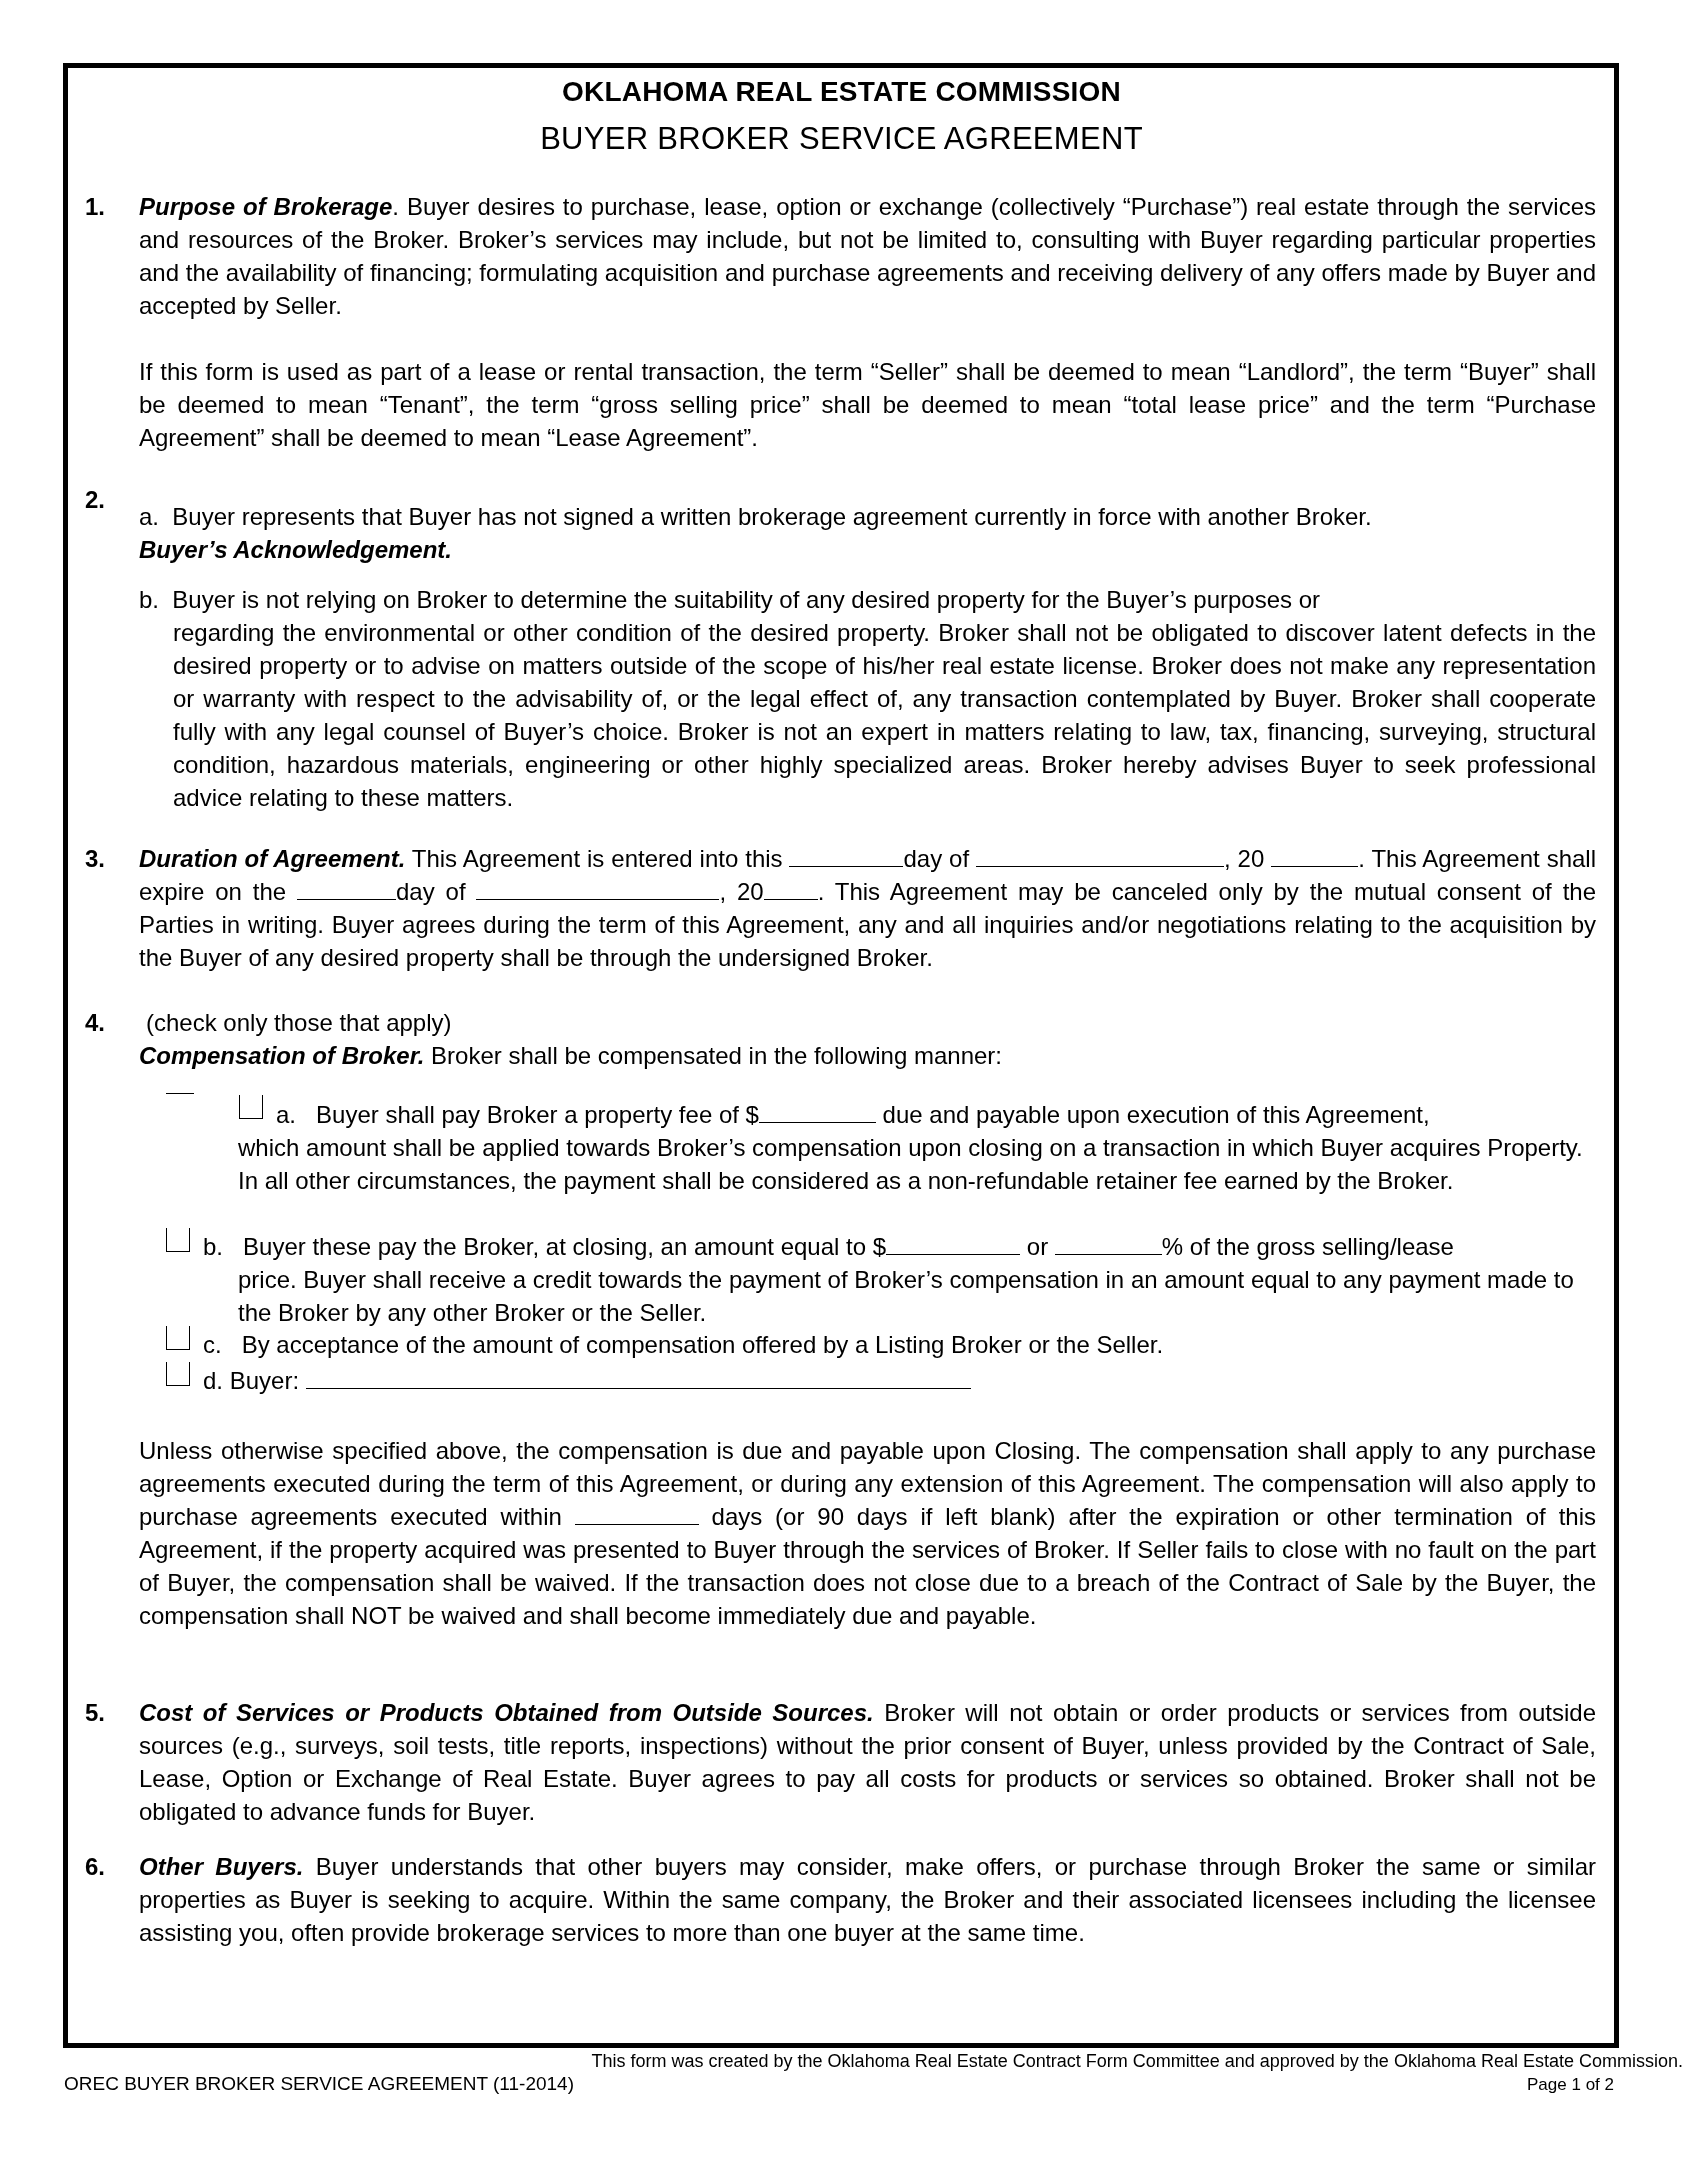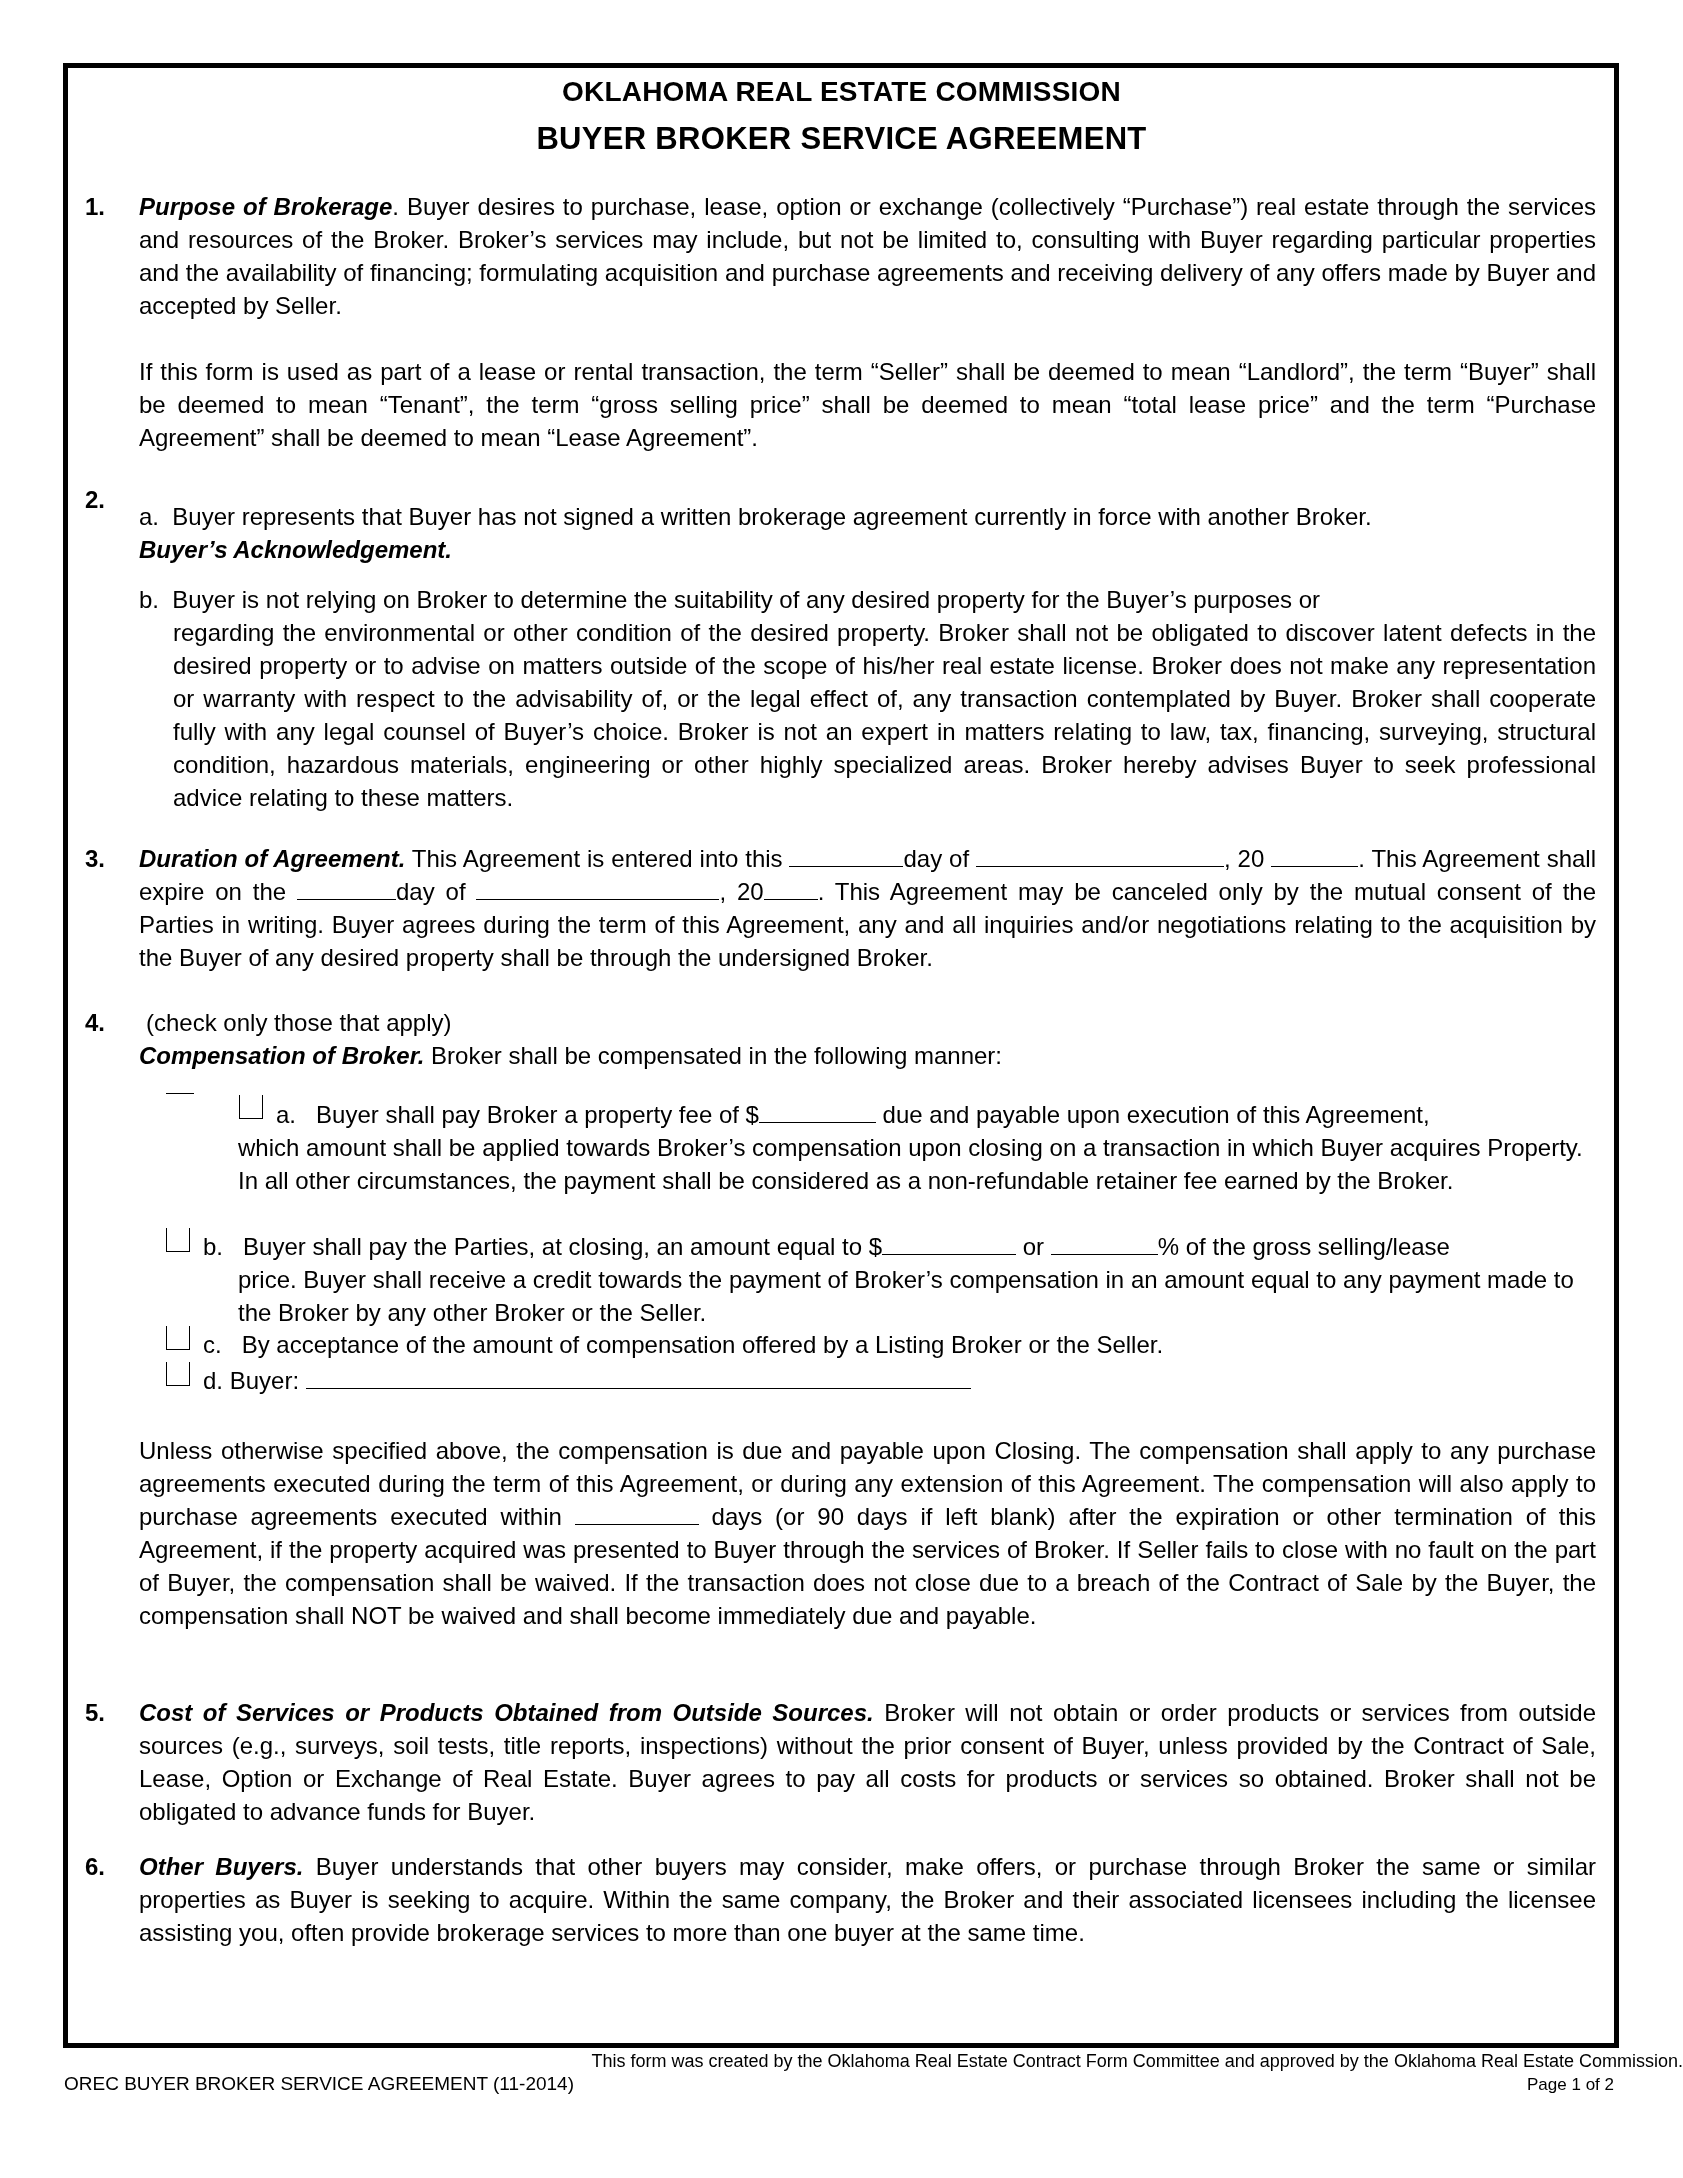--- a/index.html
+++ b/index.html
@@ -10,7 +10,7 @@
   .t1 { position:absolute; left:0; width:1683px; top:75px; text-align:center;
         font-weight:bold; font-size:28px; line-height:34px; letter-spacing:0.2px; }
   .t2 { position:absolute; left:0; width:1683px; top:120px; text-align:center;
-        font-weight:bold; font-size:31px; line-height:38px; letter-spacing:0.3px; }
+        font-weight:normal; font-size:31px; line-height:38px; letter-spacing:0.3px; }
   .sec { position:absolute; left:85px; width:1511px; font-size:24px; line-height:33px; }
   .num { position:absolute; left:0; top:0; font-weight:bold; }
   .body { margin-left:54px; text-align:justify; }

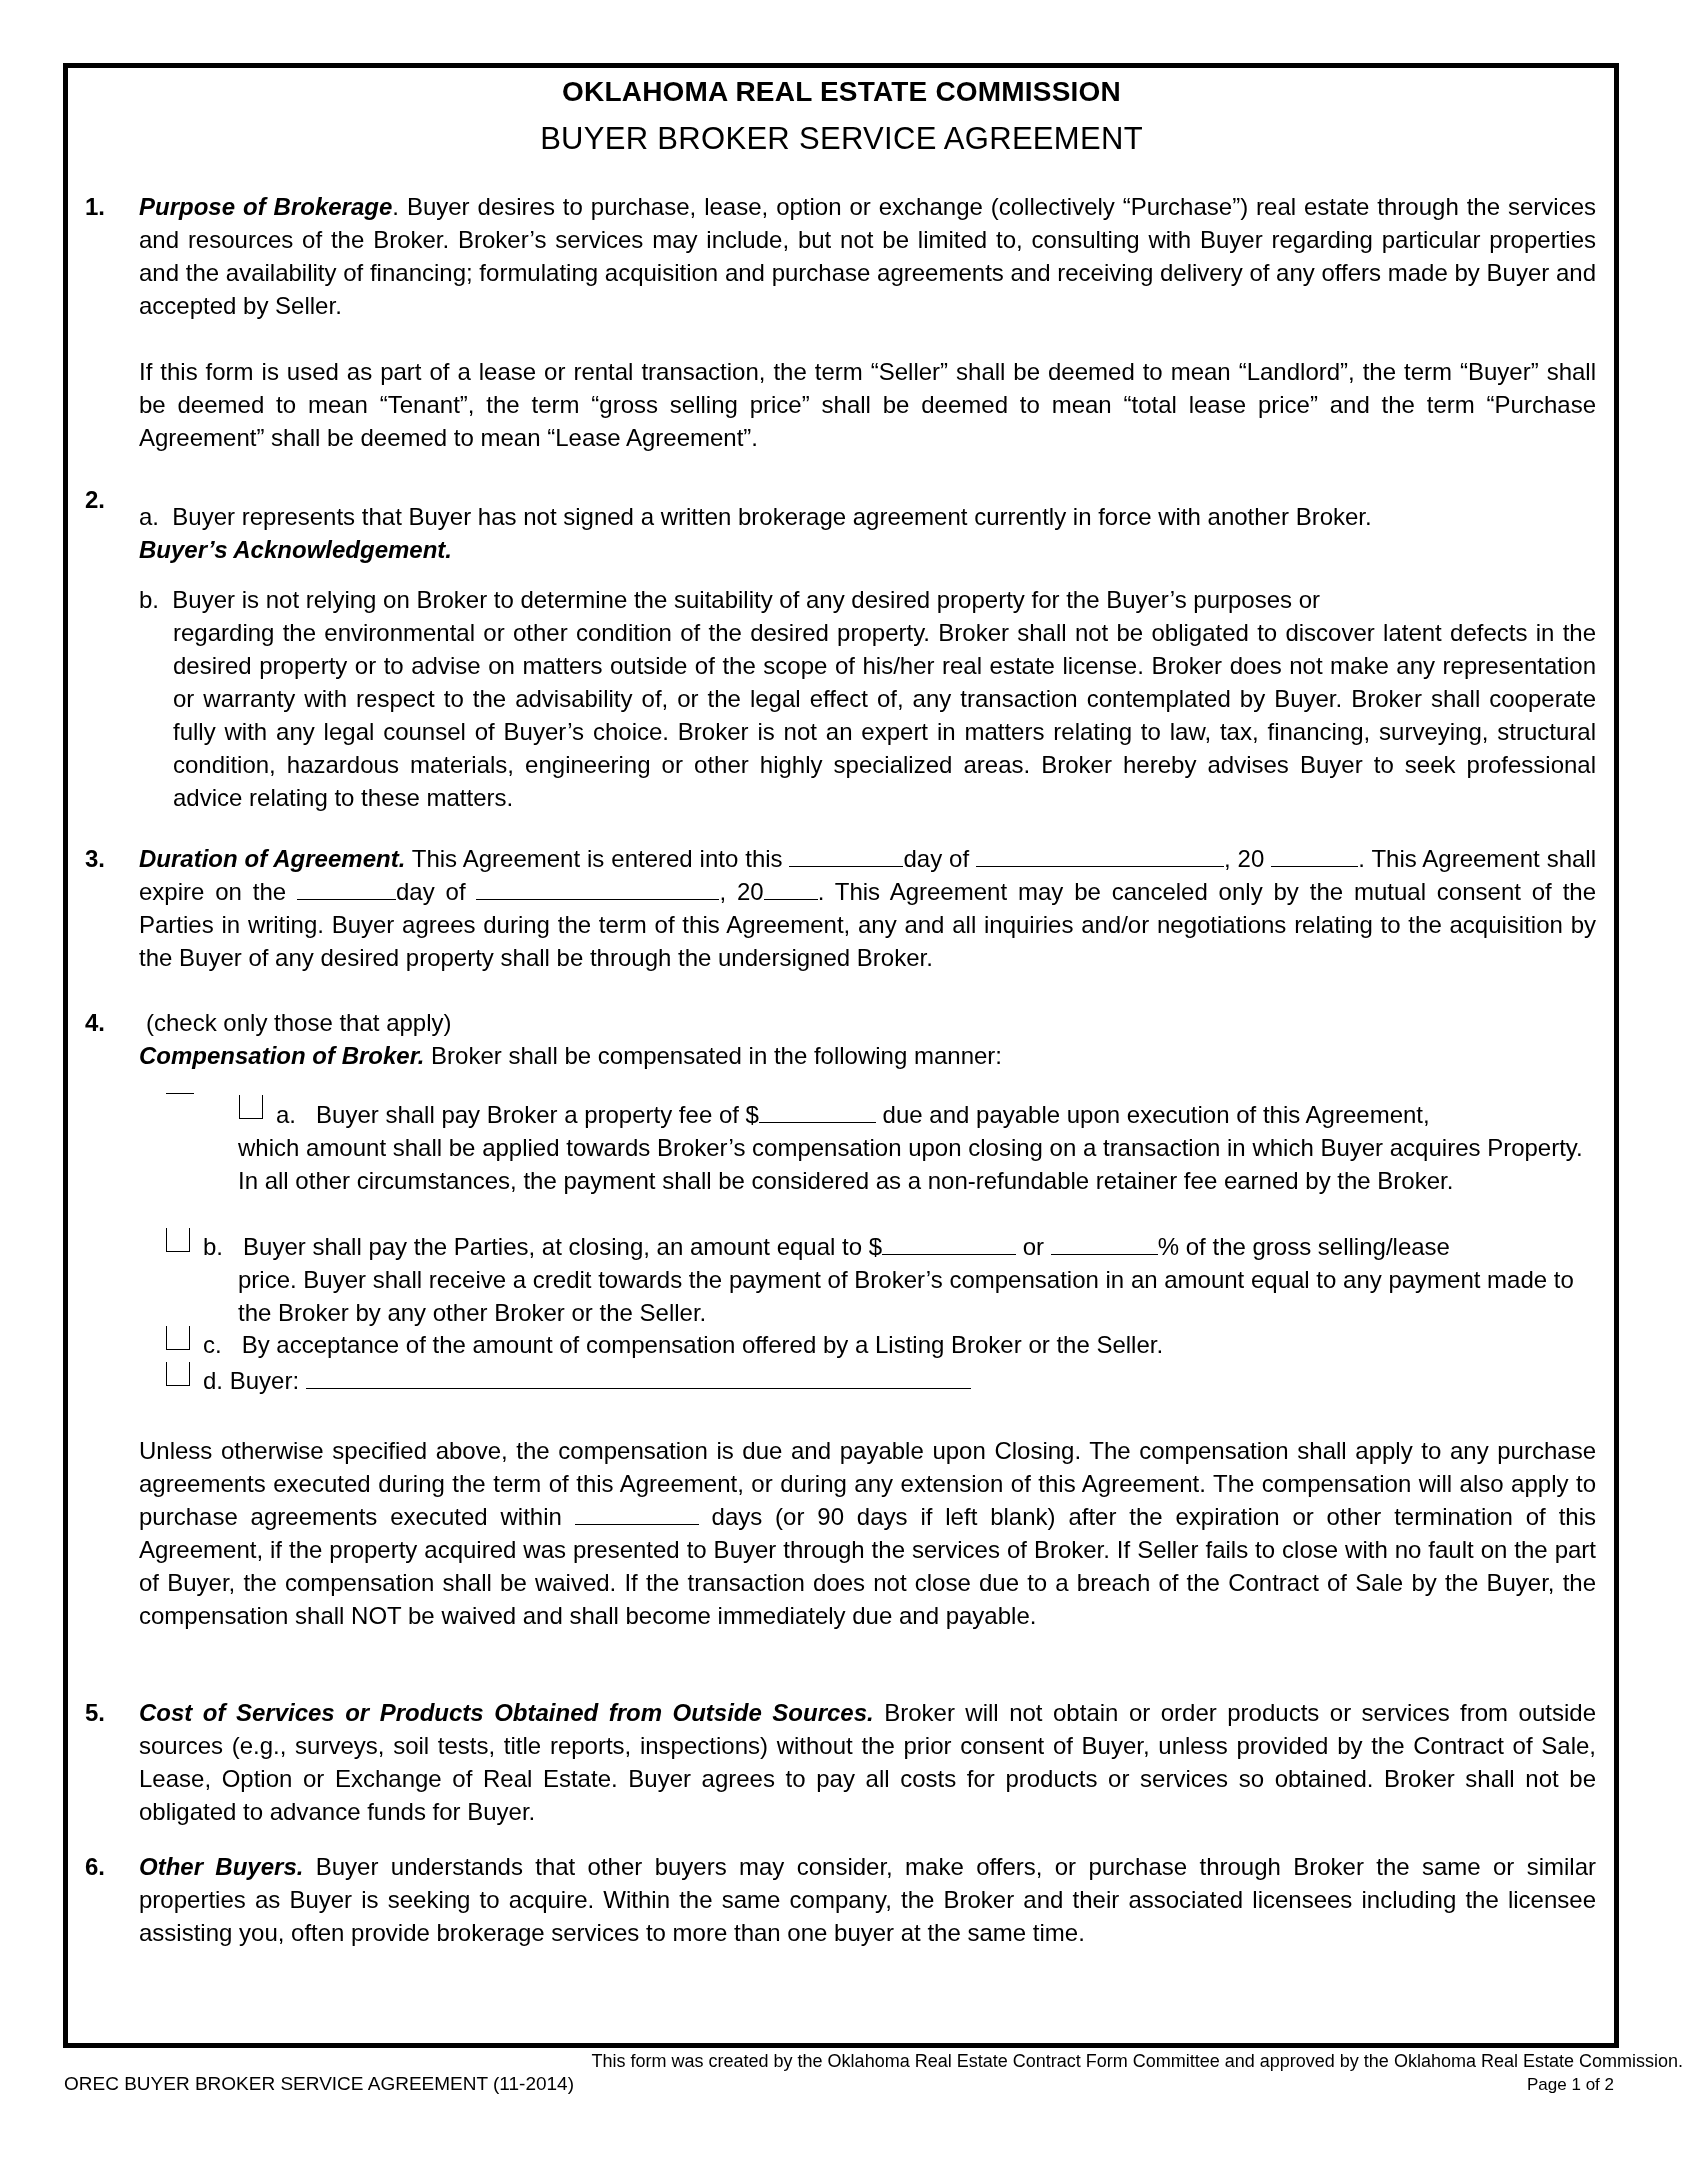--- a/index.html
+++ b/index.html
@@ -80,7 +80,7 @@
 
 <div class="cb" style="left:166px; top:1228px;"></div>
 <div class="item" style="left:203px; width:1393px; top:1230px;">
-  <div><span>b.</span>&nbsp;&nbsp;&nbsp;<span>Buyer shall pay the Parties, at closing, an amount equal to $</span><span class="blank" style="width:134px;"></span><span> or </span><span class="blank" style="width:107px;"></span><span>% of the gross selling/lease</span></div>
+  <div><span>b.</span>&nbsp;&nbsp;&nbsp;<span>Buyer these pay the Broker, at closing, an amount equal to $</span><span class="blank" style="width:134px;"></span><span> or </span><span class="blank" style="width:107px;"></span><span>% of the gross selling/lease</span></div>
   <div class="noj" style="padding-left:35px;">price. Buyer shall receive a credit towards the payment of Broker’s compensation in an amount equal to any payment made to the Broker by any other Broker or the Seller.</div>
 </div>
 

